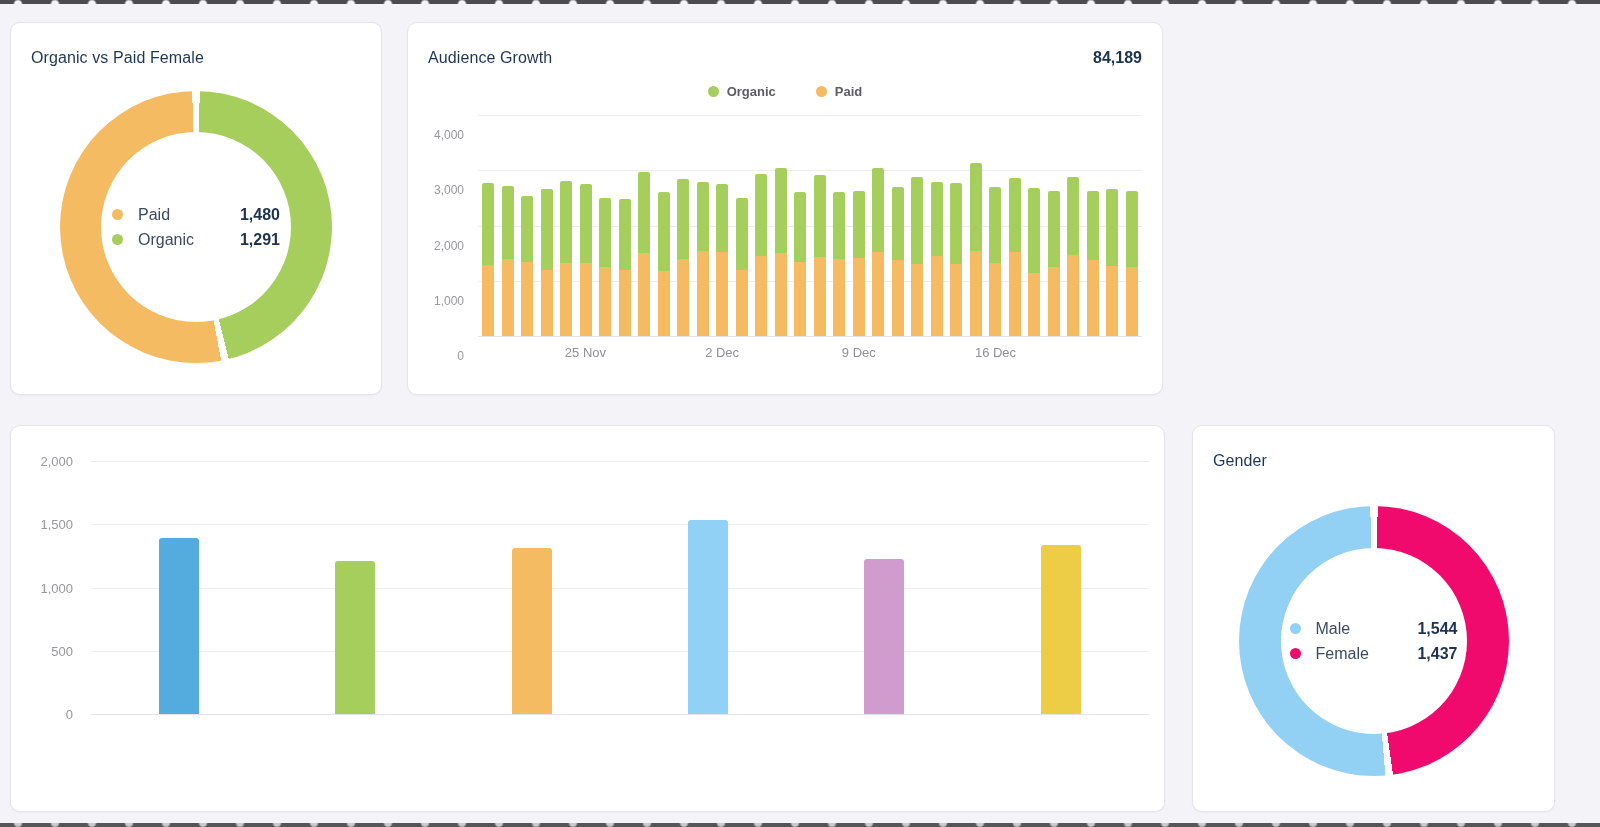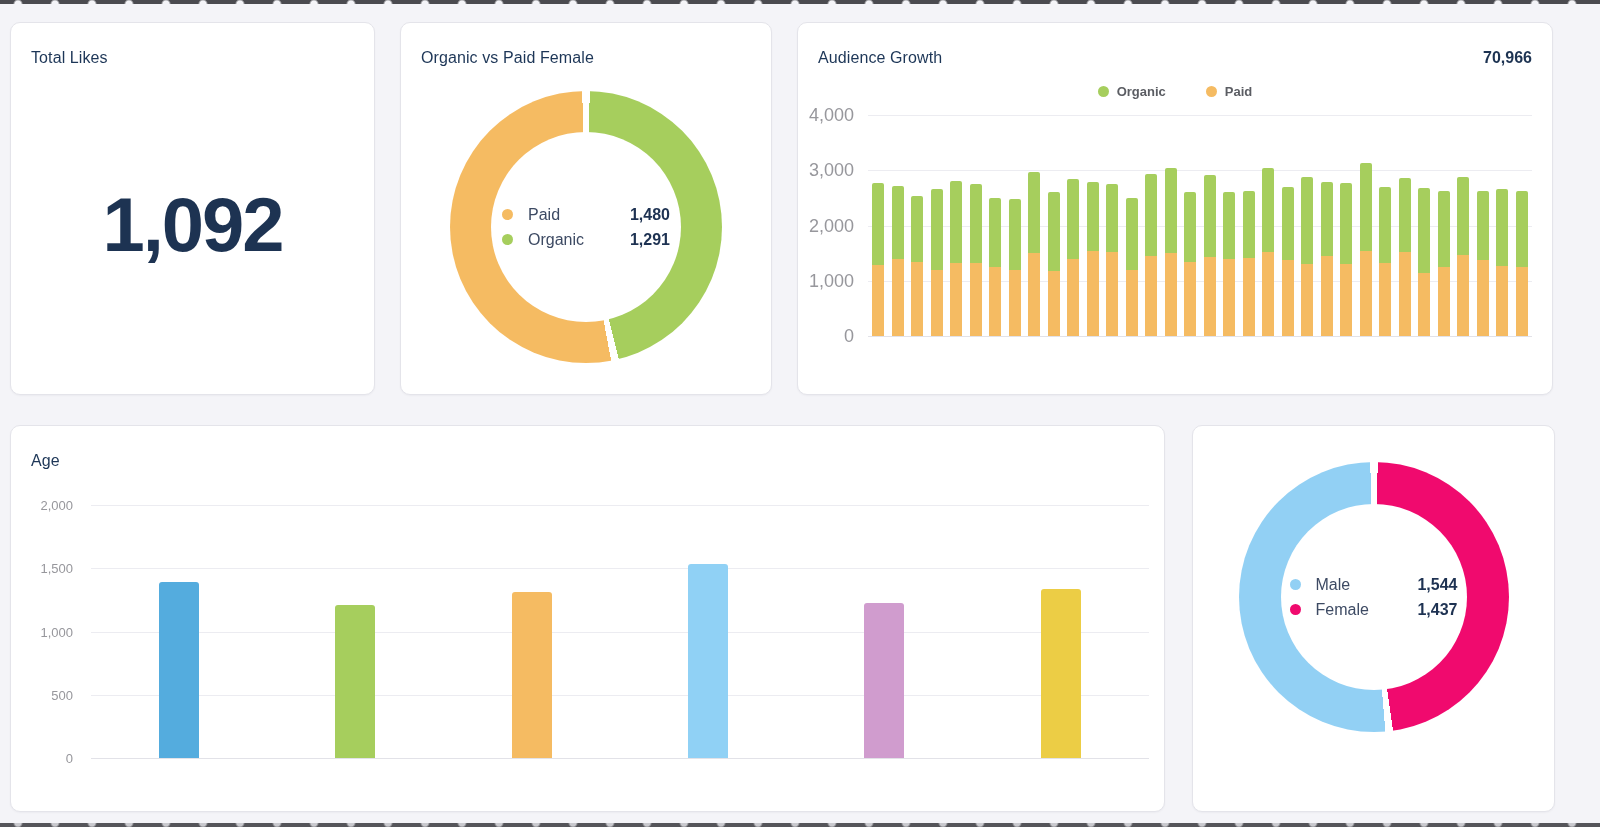--- a/index.html
+++ b/index.html
@@ -123,10 +123,6 @@
 
   <div class="row row1">
 
-    <div class="card card-total">
-      <div class="card-title">Total Likes</div>
-      <div class="big-number">1,092</div>
-    </div>
 
     <div class="card card-op">
       <div class="card-title">Organic vs Paid Female</div>

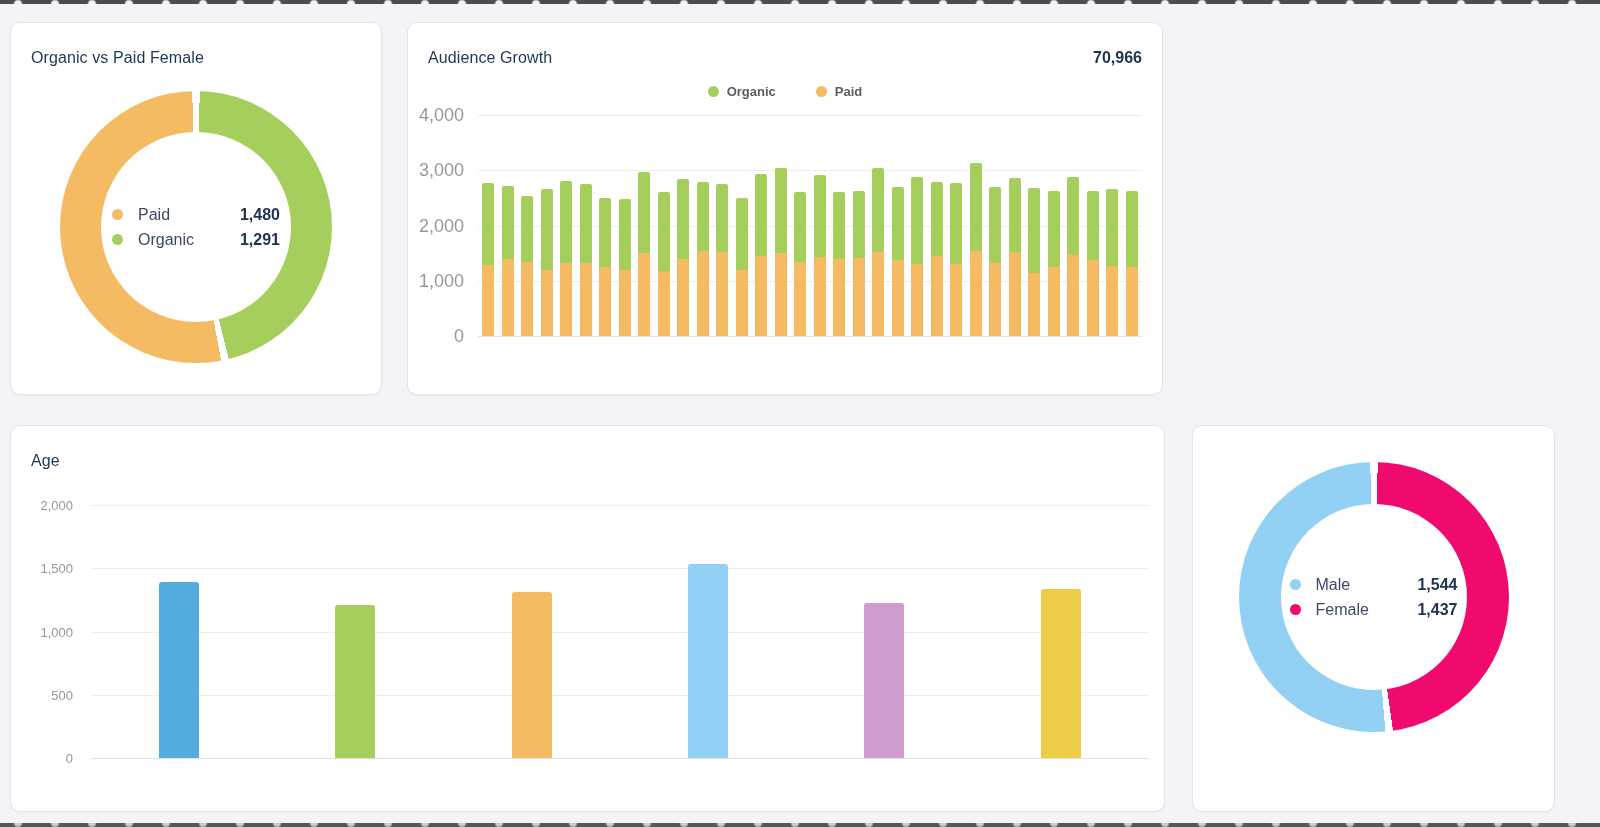--- a/index.html
+++ b/index.html
@@ -145,7 +145,7 @@
     <div class="card card-ag">
       <div class="ag-head">
         <div class="card-title">Audience Growth</div>
-        <div class="ag-total">70,966</div>
+        <div class="ag-total">84,189</div>
       </div>
       <div class="ag-legend">
         <div class="ag-legend-item">

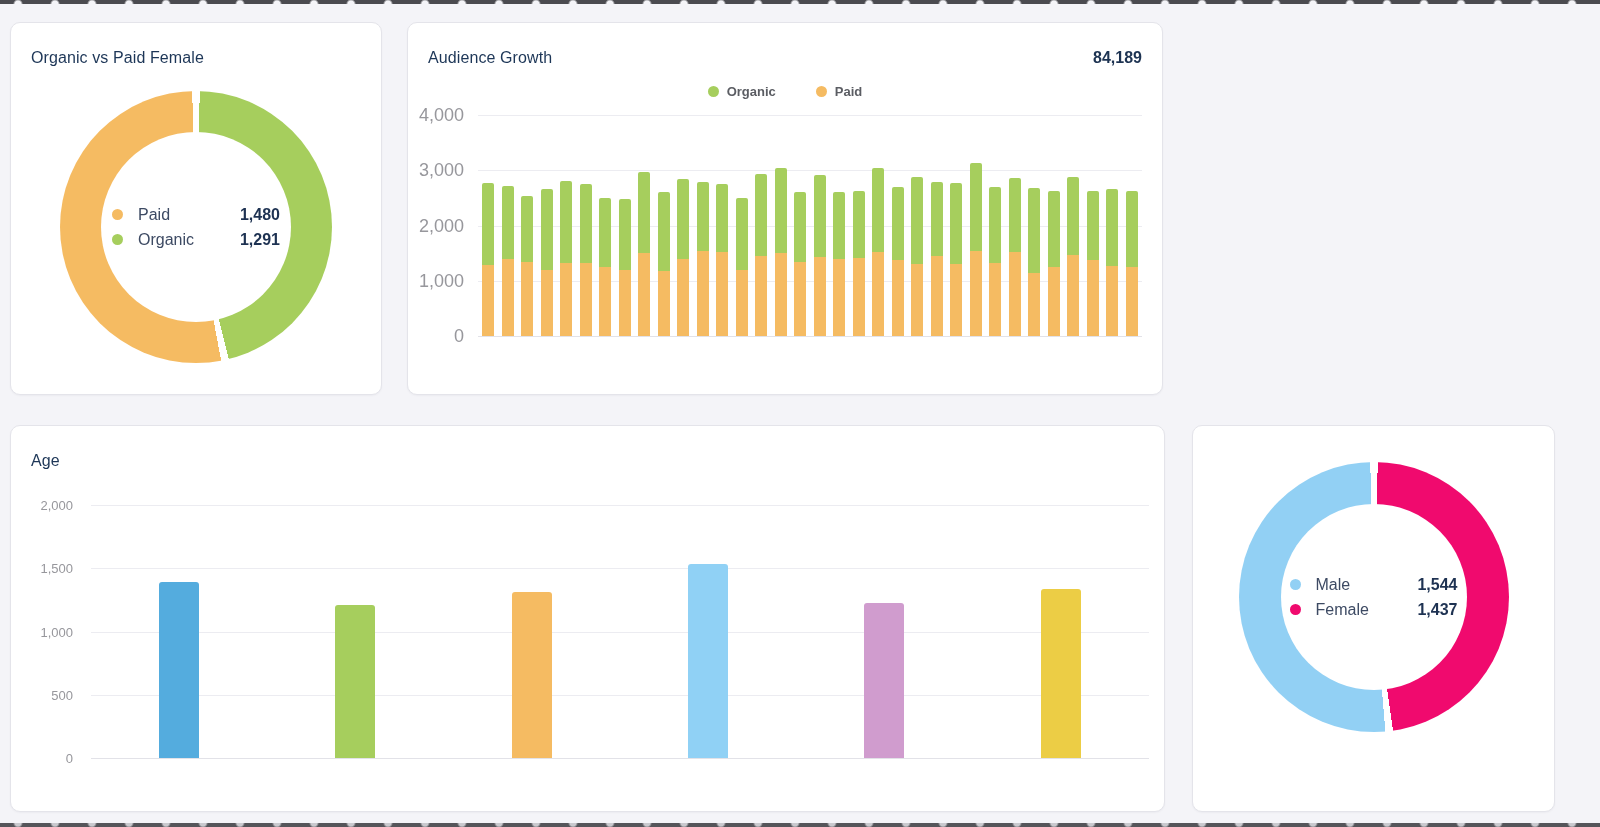--- a/index.html
+++ b/index.html
@@ -77,7 +77,7 @@
   .ag-ylabels{ width:56px; position:relative; height:221px; flex:none; }
   .ag-ylabels span{
     position:absolute; right:0; transform:translateY(-50%);
-    font-size:18px; color:#97979c; white-space:nowrap;
+    font-size:12px; color:#97979c; white-space:nowrap;margin-top:20px;
   }
   .ag-chart{ flex:1; margin:0 20px 0 14px; height:221px; position:relative; }
   .gridline{ position:absolute; left:0; right:0; height:1px; background:#ececf1; }

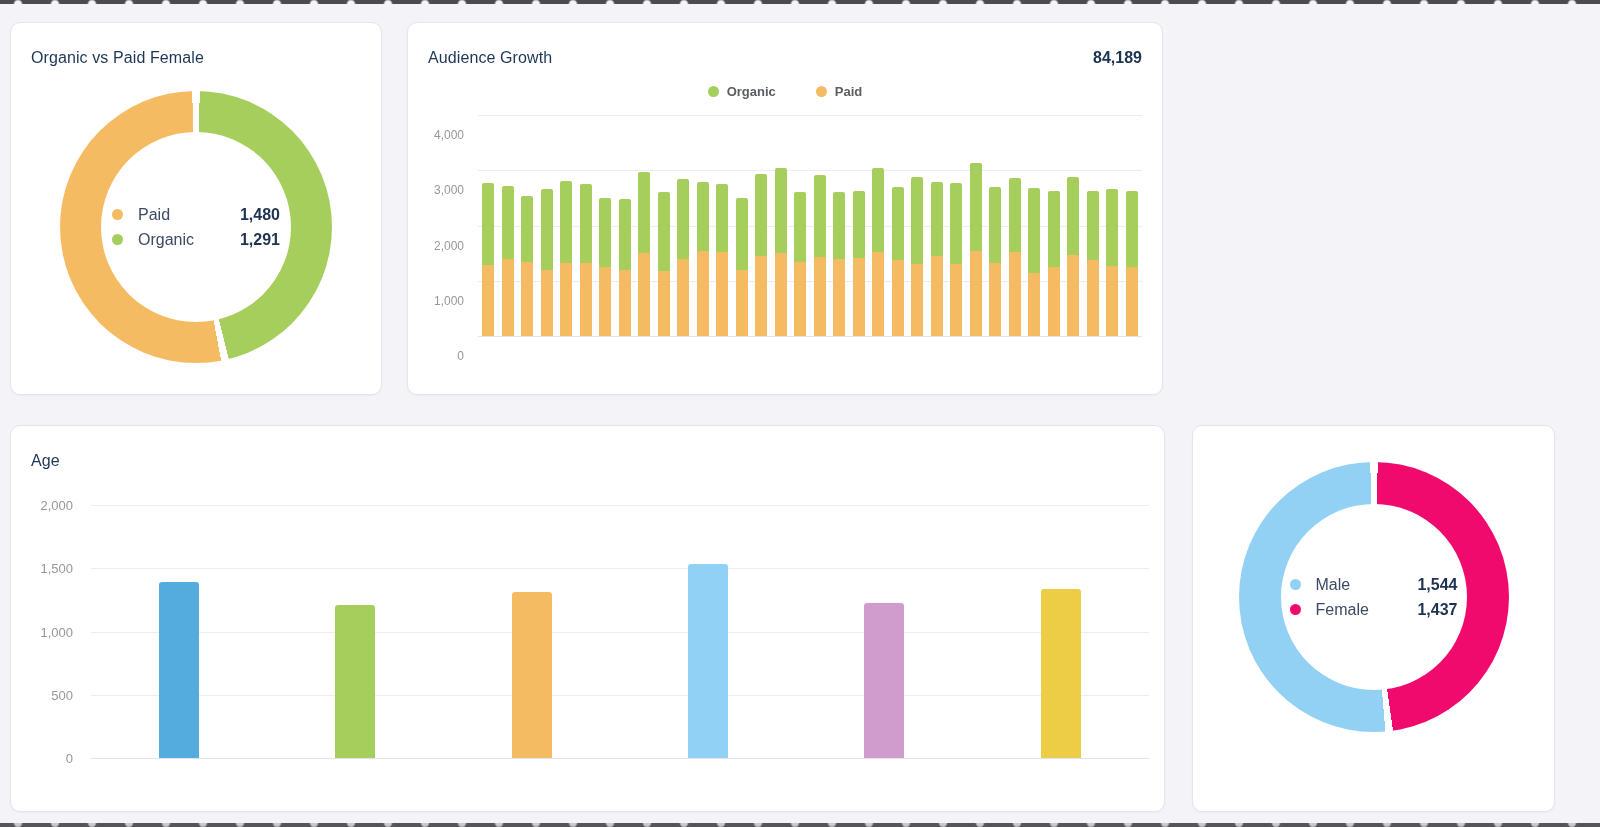--- a/index.html
+++ b/index.html
@@ -309,6 +309,12 @@
                 <div class="seg" style="height: 31.225%; background: rgb(245, 187, 98);"></div>
               </div>
             </div>
+          <div class="ag-xlabels" id="ag-xlabels">
+              <span style="left: 16.1765%;">25 Nov</span>
+              <span style="left: 36.7647%;">2 Dec</span>
+              <span style="left: 57.3529%;">9 Dec</span>
+              <span style="left: 77.9412%;">16 Dec</span>
+            </div>
         </div>
       </div>
     </div>

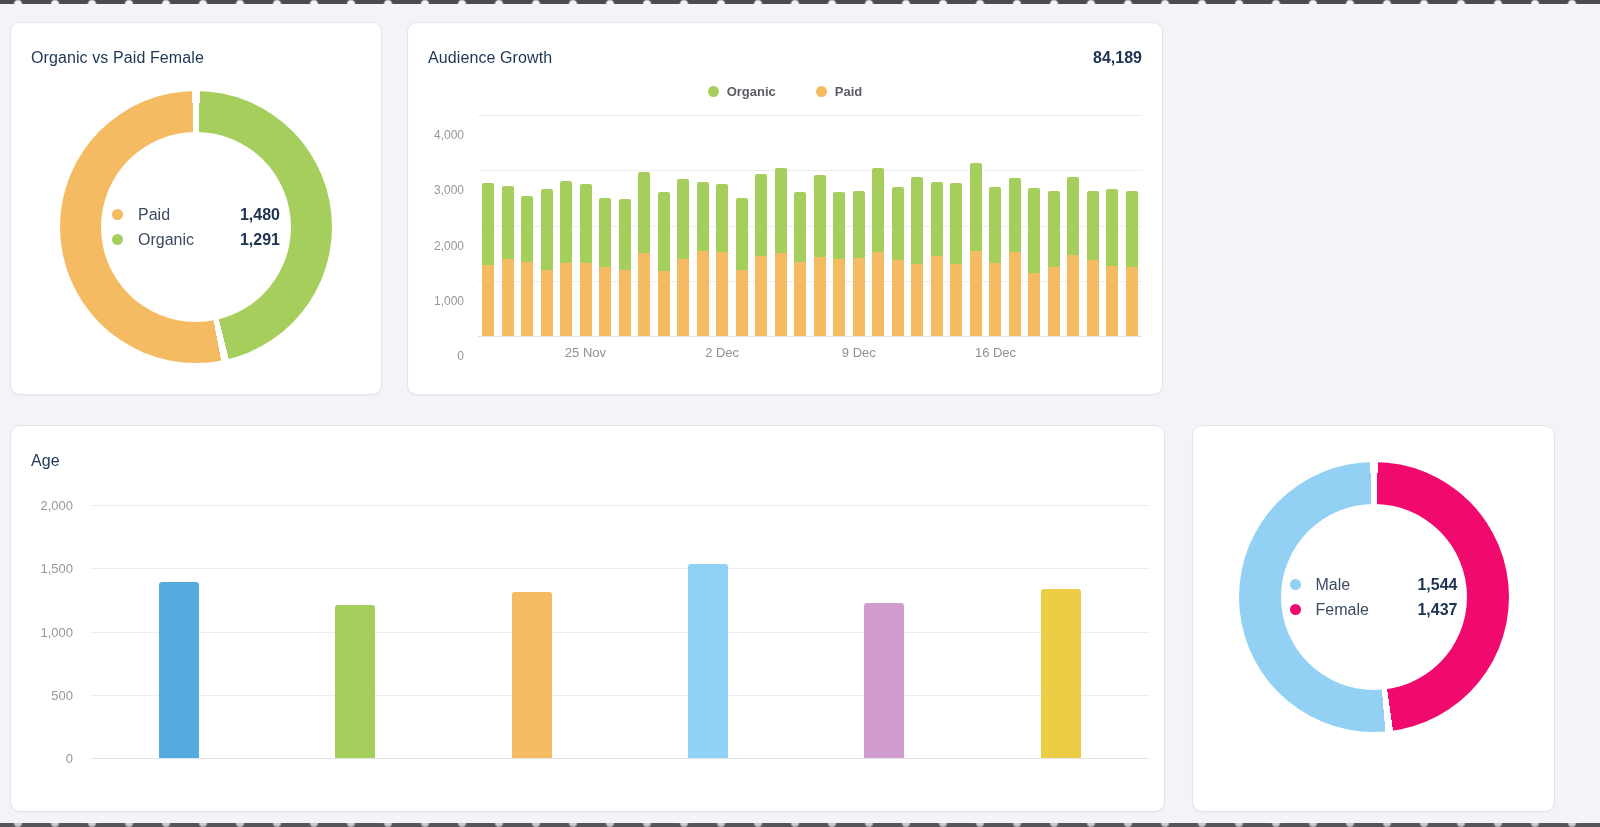--- a/index.html
+++ b/index.html
@@ -323,7 +323,6 @@
   <div class="row row2">
 
     <div class="card card-age">
-      <div class="card-title">Age</div>
       <div class="age-plot">
         <div class="age-ylabels">
           <span style="top:0%">2,000</span>

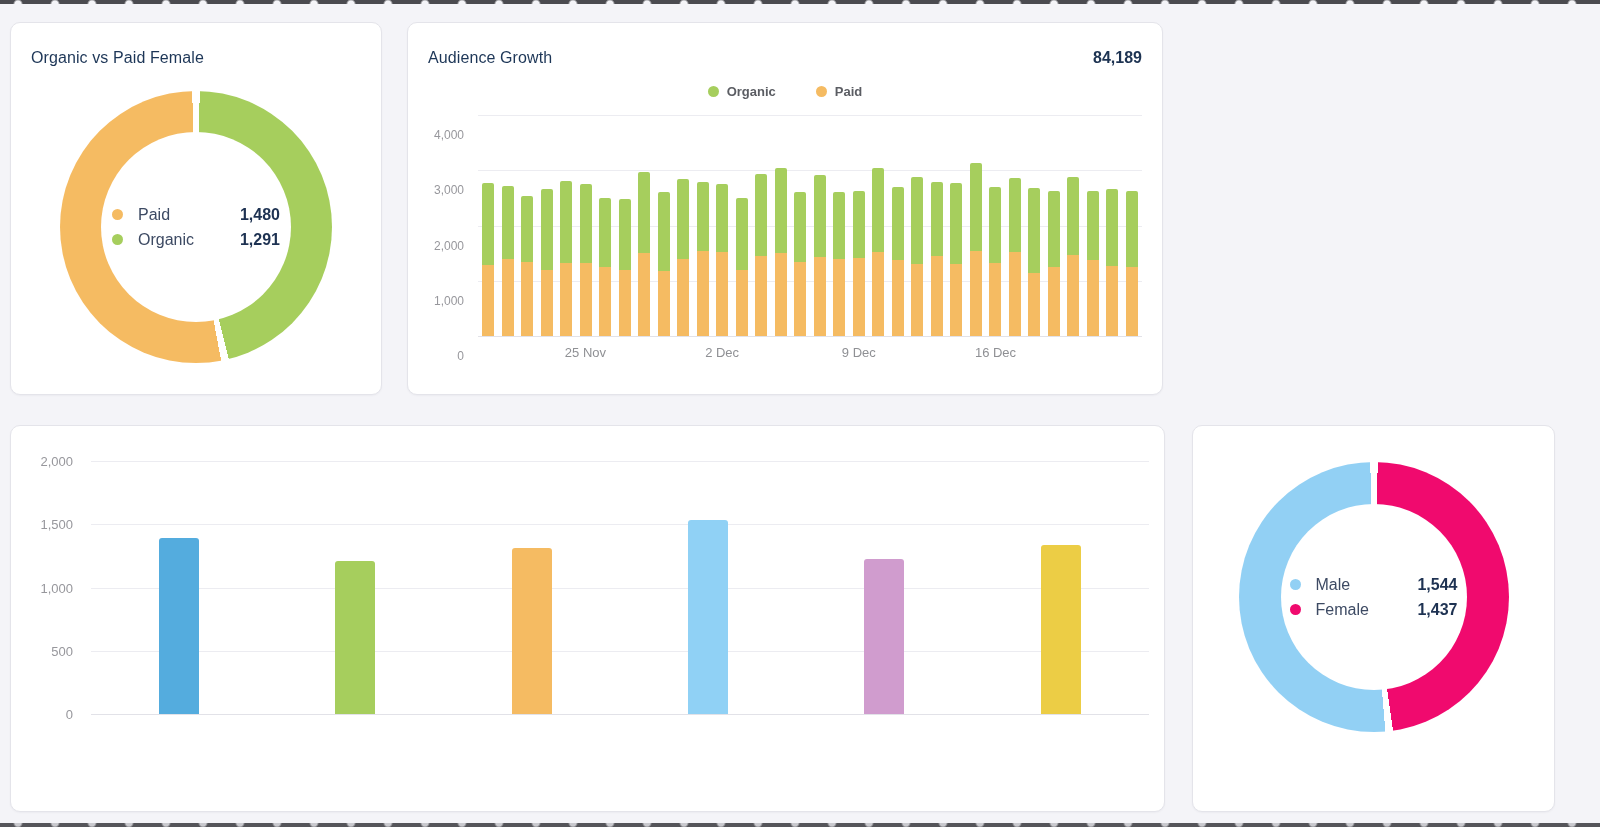--- a/index.html
+++ b/index.html
@@ -350,6 +350,7 @@
     </div>
 
     <div class="card card-gender">
+      <div class="card-title">Gender</div>
       <div class="donut donut-gender" id="donut-gender" style="background: conic-gradient(rgb(255, 255, 255) 0%, rgb(255, 255, 255) 0.45%, rgb(240, 10, 110) 0.45%, rgb(240, 10, 110) 47.7553%, rgb(255, 255, 255) 47.7553%, rgb(255, 255, 255) 48.2053%, rgb(255, 255, 255) 48.2053%, rgb(255, 255, 255) 48.6553%, rgb(146, 208, 244) 48.6553%, rgb(146, 208, 244) 99.55%, rgb(255, 255, 255) 99.55%, rgb(255, 255, 255) 100%);">
         <div class="donut-hole">
           <div class="legend-row">

